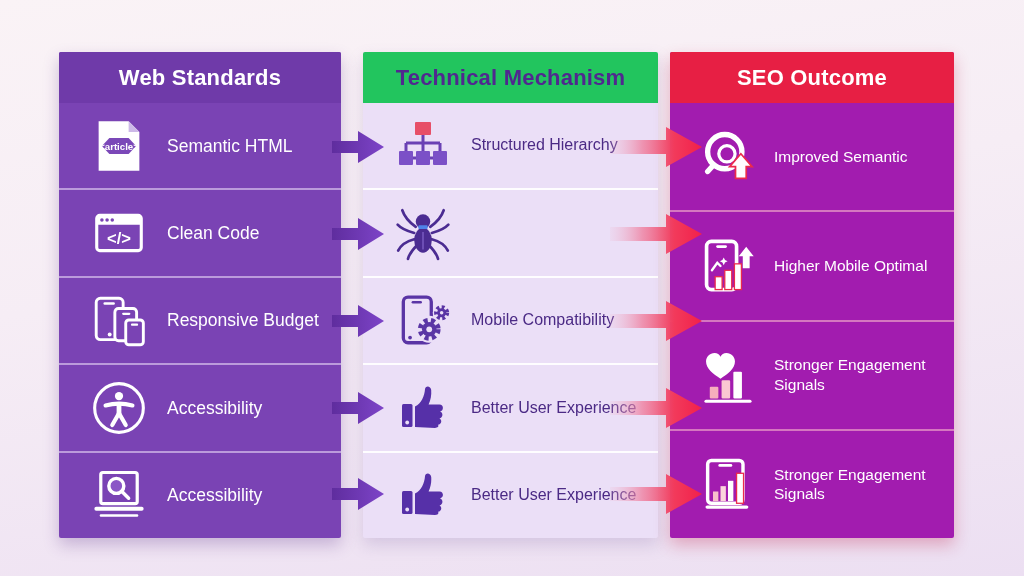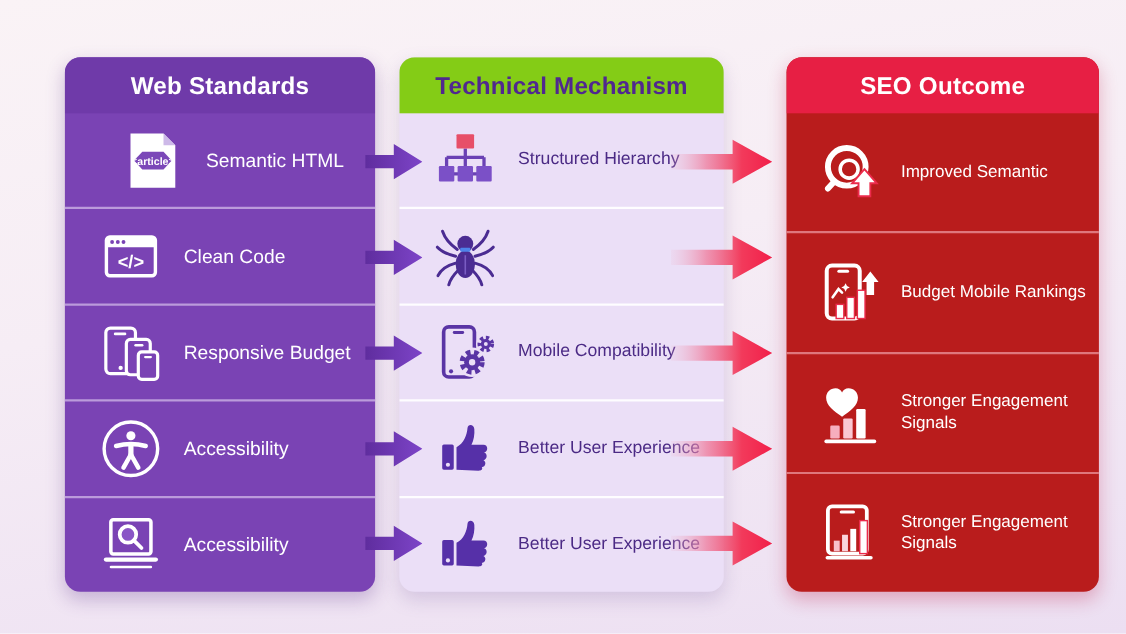--- a/index.html
+++ b/index.html
@@ -14,7 +14,7 @@
   }
   .column {
     position: absolute; top: 52px; height: 486px;
-    border-radius: 14px; overflow: hidden;
+    border-radius: 2px; overflow: hidden;
     display: flex; flex-direction: column;
   }
   .c1 { left: 59px;  width: 282px; background: #7a43b4; box-shadow: 0 7px 16px rgba(90,45,135,.28); }

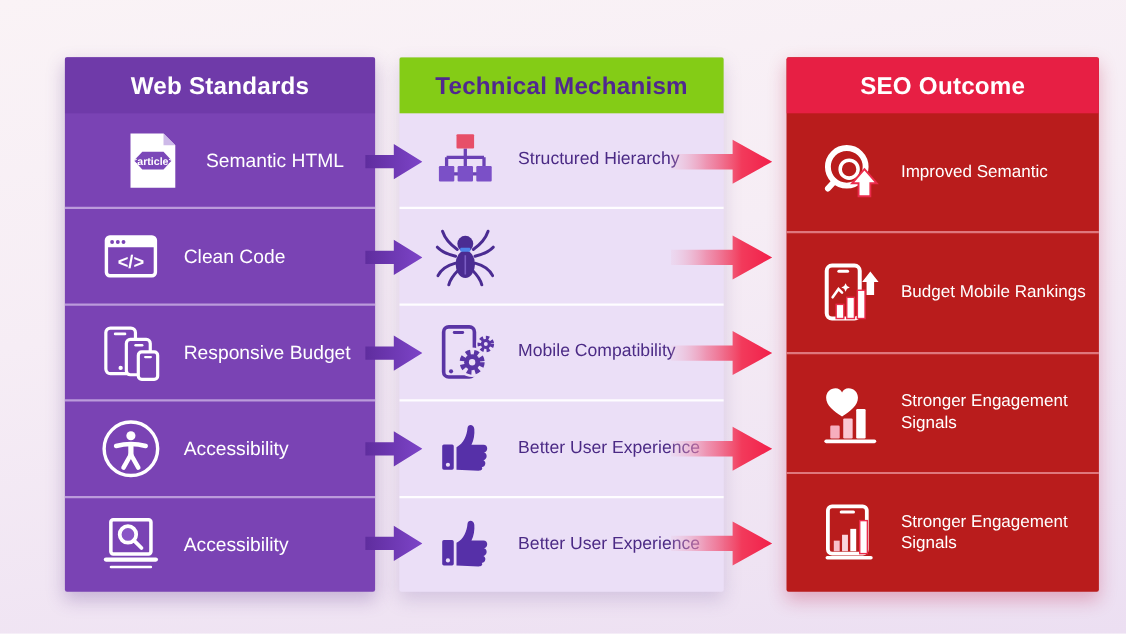--- a/index.html
+++ b/index.html
@@ -26,7 +26,7 @@
     font-size: 22px; font-weight: 700; letter-spacing: .2px;
   }
   .c1 .col-header { background: #6f3aa9; color: #ffffff; }
-  .c2 .col-header { background: #84cc16; color: #50288f; }
+  .c2 .col-header { background: #22c55e; color: #50288f; }
   .c3 .col-header { background: #e71f44; color: #ffffff; }
 
   .row { flex: 1 1 0; display: flex; align-items: center; padding-left: 24px; gap: 12px; }

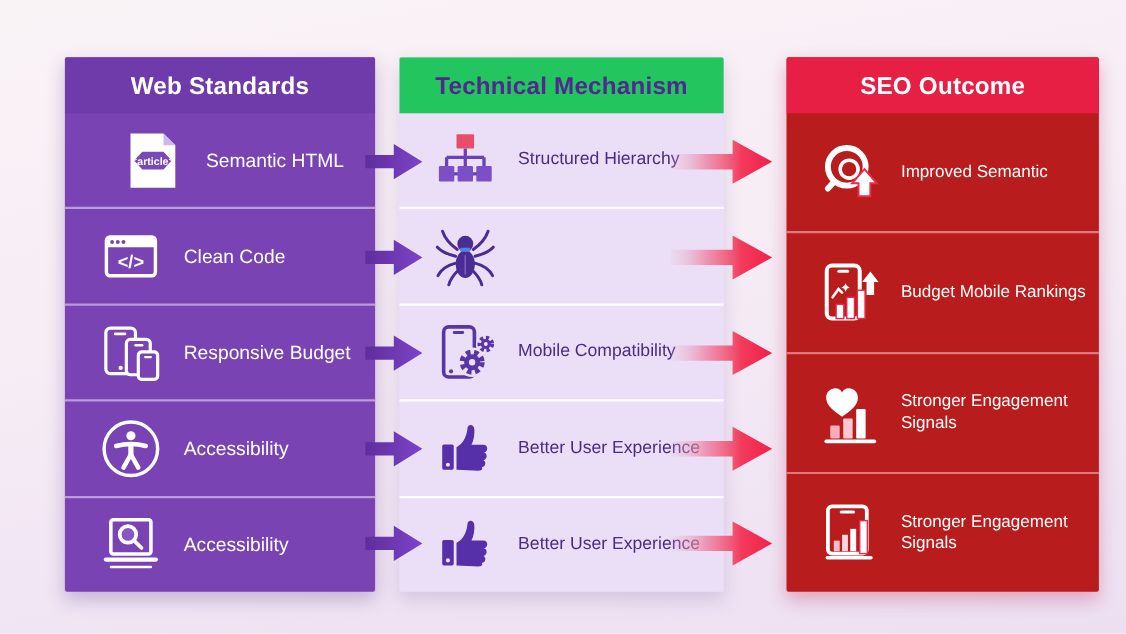--- a/index.html
+++ b/index.html
@@ -19,7 +19,7 @@
   }
   .c1 { left: 59px;  width: 282px; background: #7a43b4; box-shadow: 0 7px 16px rgba(90,45,135,.28); }
   .c2 { left: 363px; width: 295px; background: #ebdff7; box-shadow: 0 7px 16px rgba(120,90,160,.22); }
-  .c3 { left: 715px; width: 284px; background: #b91c1c; box-shadow: 0 7px 16px rgba(190,25,70,.30); }
+  .c3 { left: 670px; width: 284px; background: #a21caf; box-shadow: 0 7px 16px rgba(190,25,70,.30); }
 
   .col-header {
     flex: 0 0 51px; display: flex; align-items: center; justify-content: center;

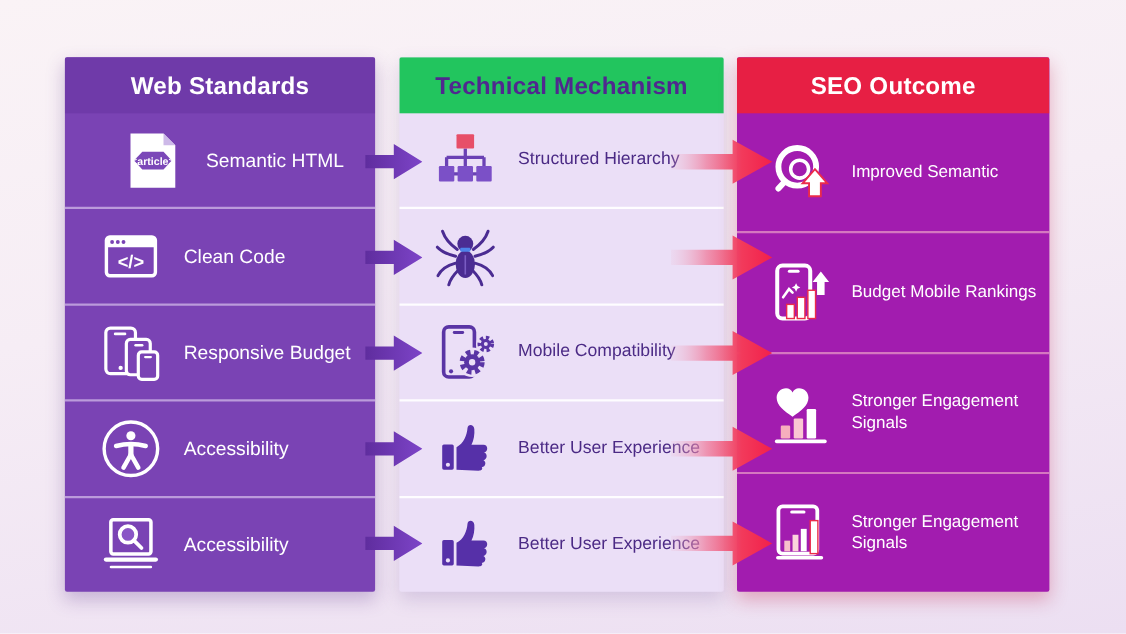--- a/index.html
+++ b/index.html
@@ -73,7 +73,7 @@
     <span>Web Standards</span>
   </div>
 
-  <div class="row" style="border-top:none;justify-content:center;">
+  <div class="row" style="border-top:none;">
     <span class="icon-box">
       <svg width="60" height="60" viewBox="0 0 56 56" aria-hidden="true">
         <path d="M9 5 H37 L47 15 V51 H9 Z" fill="#ffffff"></path>

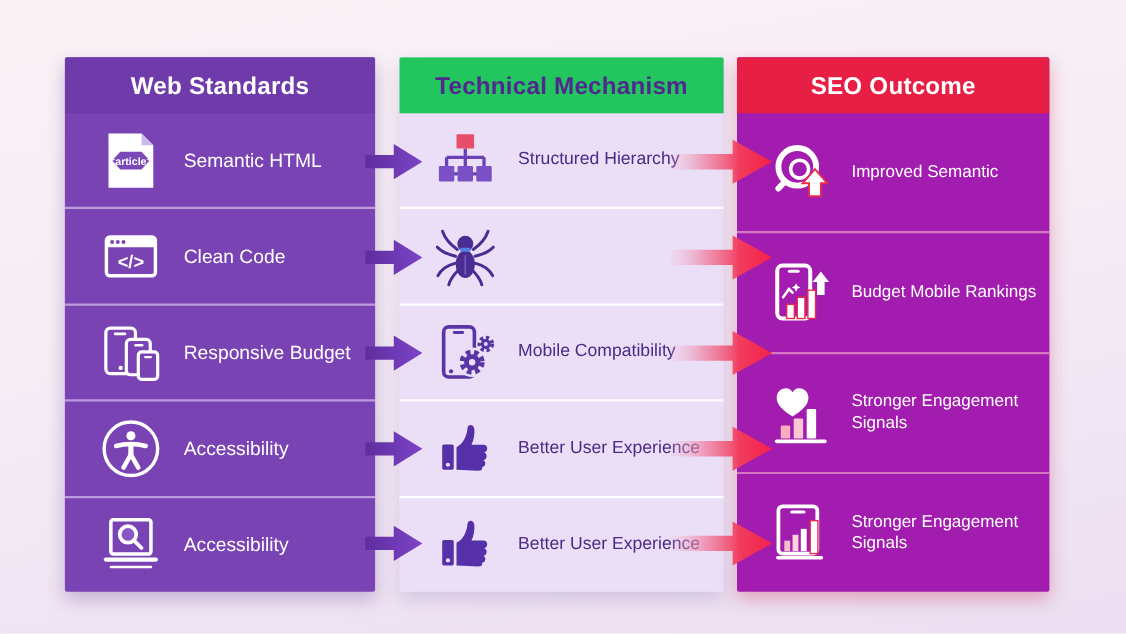--- a/index.html
+++ b/index.html
@@ -257,7 +257,7 @@
         <path d="M45 10 L52 19 H48.2 V30 H41.8 V19 H38 Z" fill="#ffffff"></path>
       </svg>
     </span>
-    <span class="row-label">Budget Mobile Rankings</span>
+    <span class="row-label">Higher Mobile Optimal</span>
   </div>
 
   <div class="row">

